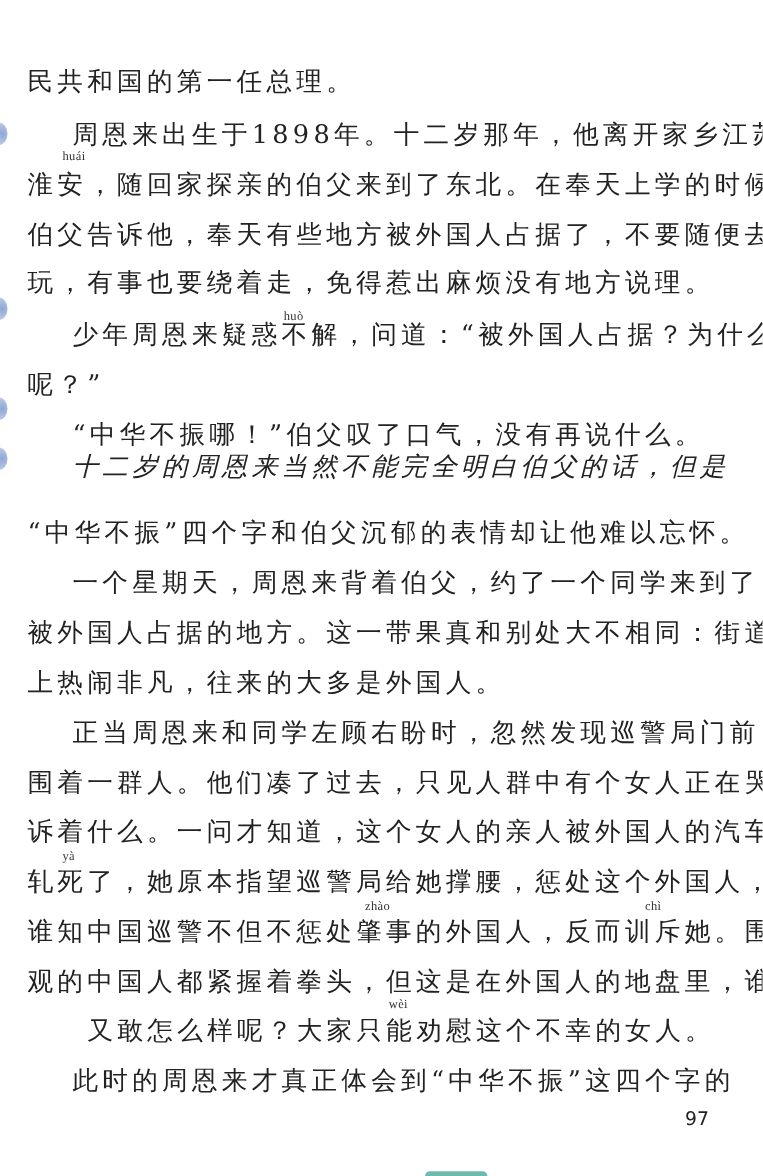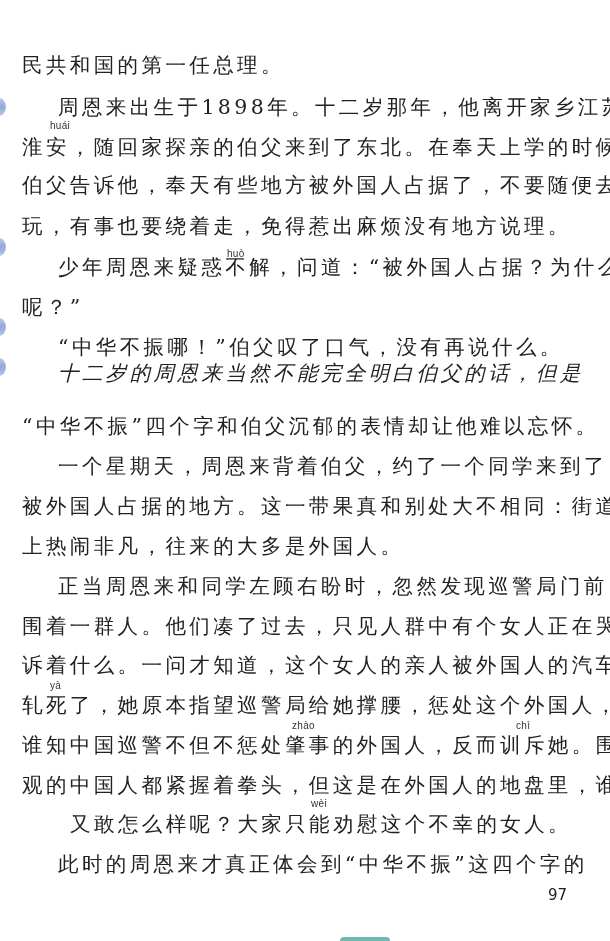--- a/index.html
+++ b/index.html
@@ -16,7 +16,7 @@
   }
   .indent { left: 58px; }
   .pinyin {
-    position: absolute; font-family: Liberation Sans, sans-serif;
+    position: absolute; font-family: Liberation Serif, serif;
     font-size: 10px; color: #333; letter-spacing: 0.3px; padding-left: 28px;
   }
   .marker {

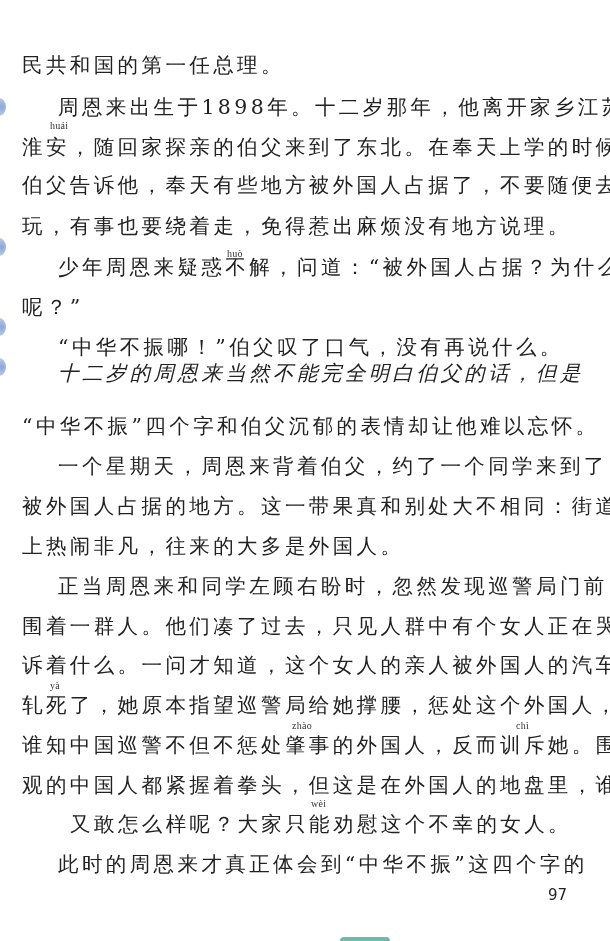--- a/index.html
+++ b/index.html
@@ -46,7 +46,7 @@
       <div class="line" style="top: 52px;">民共和国的第一任总理。</div>
       <div class="line indent" style="top: 94px;">周恩来出生于1898年。十二岁那年，他离开家乡江苏</div>
       <div class="line" style="top: 134px;">淮安，随回家探亲的伯父来到了东北。在奉天上学的时候，</div>
-      <div class="line" style="top: 174px; font-family: Liberation Mono, monospace;">伯父告诉他，奉天有些地方被外国人占据了，不要随便去</div>
+      <div class="line" style="top: 174px;">伯父告诉他，奉天有些地方被外国人占据了，不要随便去</div>
       <div class="line" style="top: 213px;">玩，有事也要绕着走，免得惹出麻烦没有地方说理。</div>
       <div class="line indent" style="top: 254px;">少年周恩来疑惑不解，问道：“被外国人占据？为什么</div>
       <div class="line" style="top: 294px;">呢？”</div>

